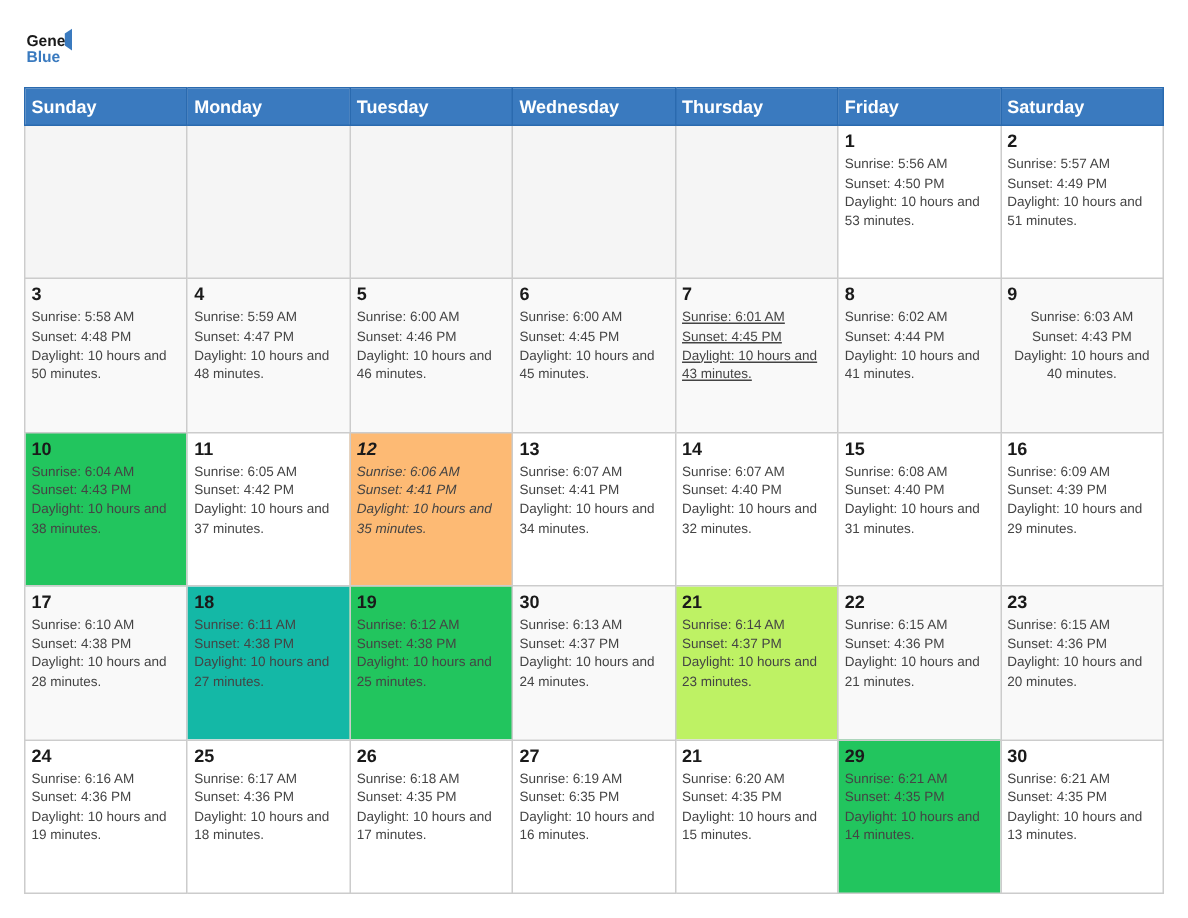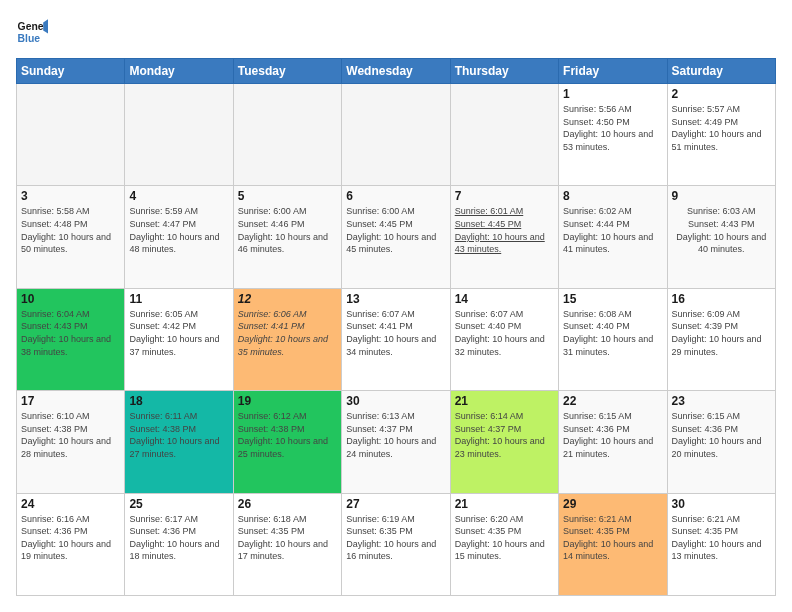--- a/index.html
+++ b/index.html
@@ -304,7 +304,7 @@
 Sunset: 4:35 PM
 Daylight: 10 hours and 15 minutes.</div>
           </td>
-          <td style="background: #fdba74;">
+          <td style="background: #22c55e;">
             <span class="day-number">29</span>
             <div class="day-info" style="white-space: pre-line;">Sunrise: 6:21 AM
 Sunset: 4:35 PM

